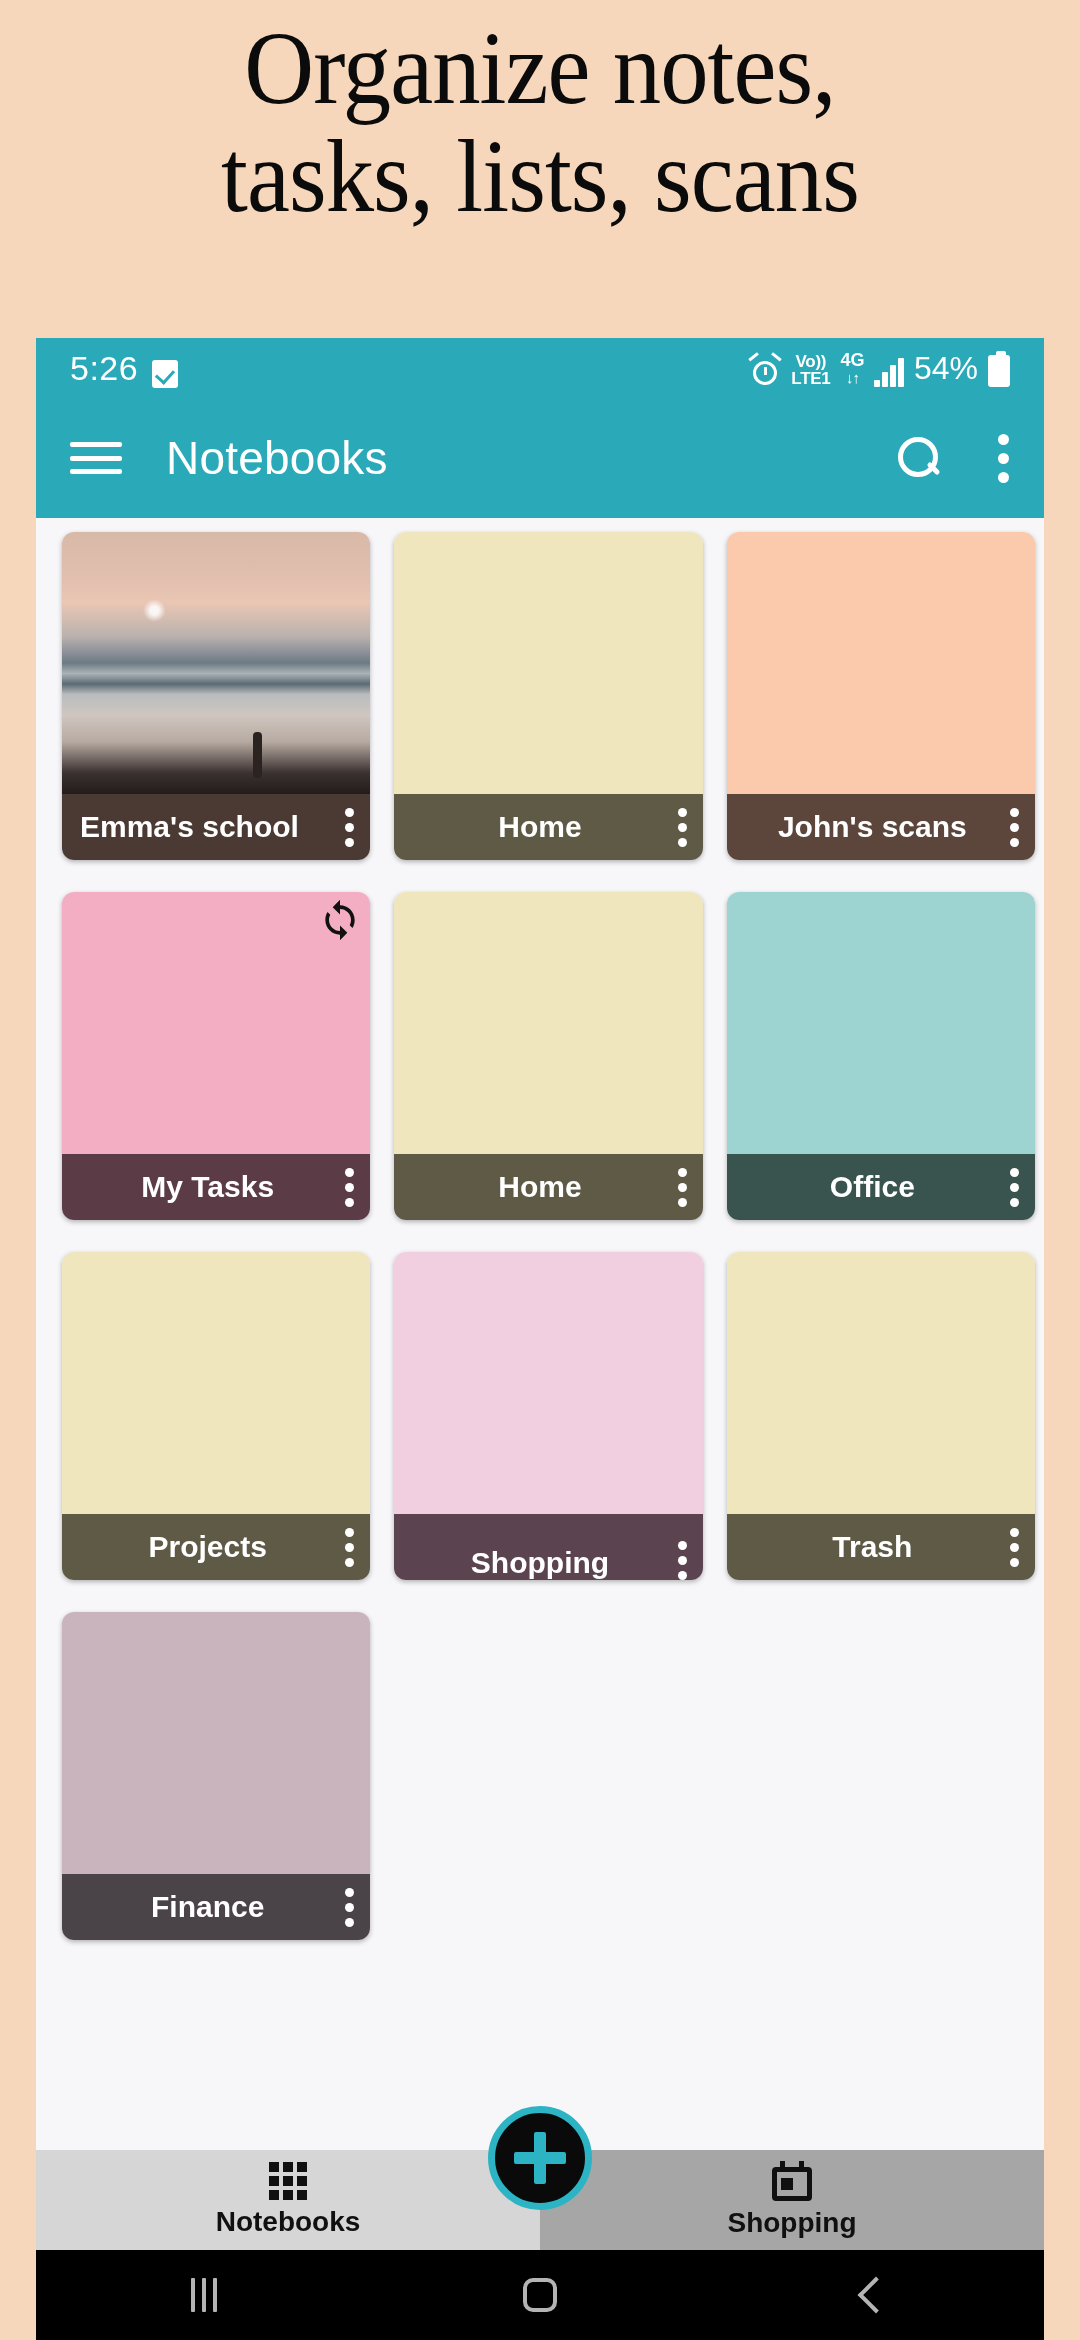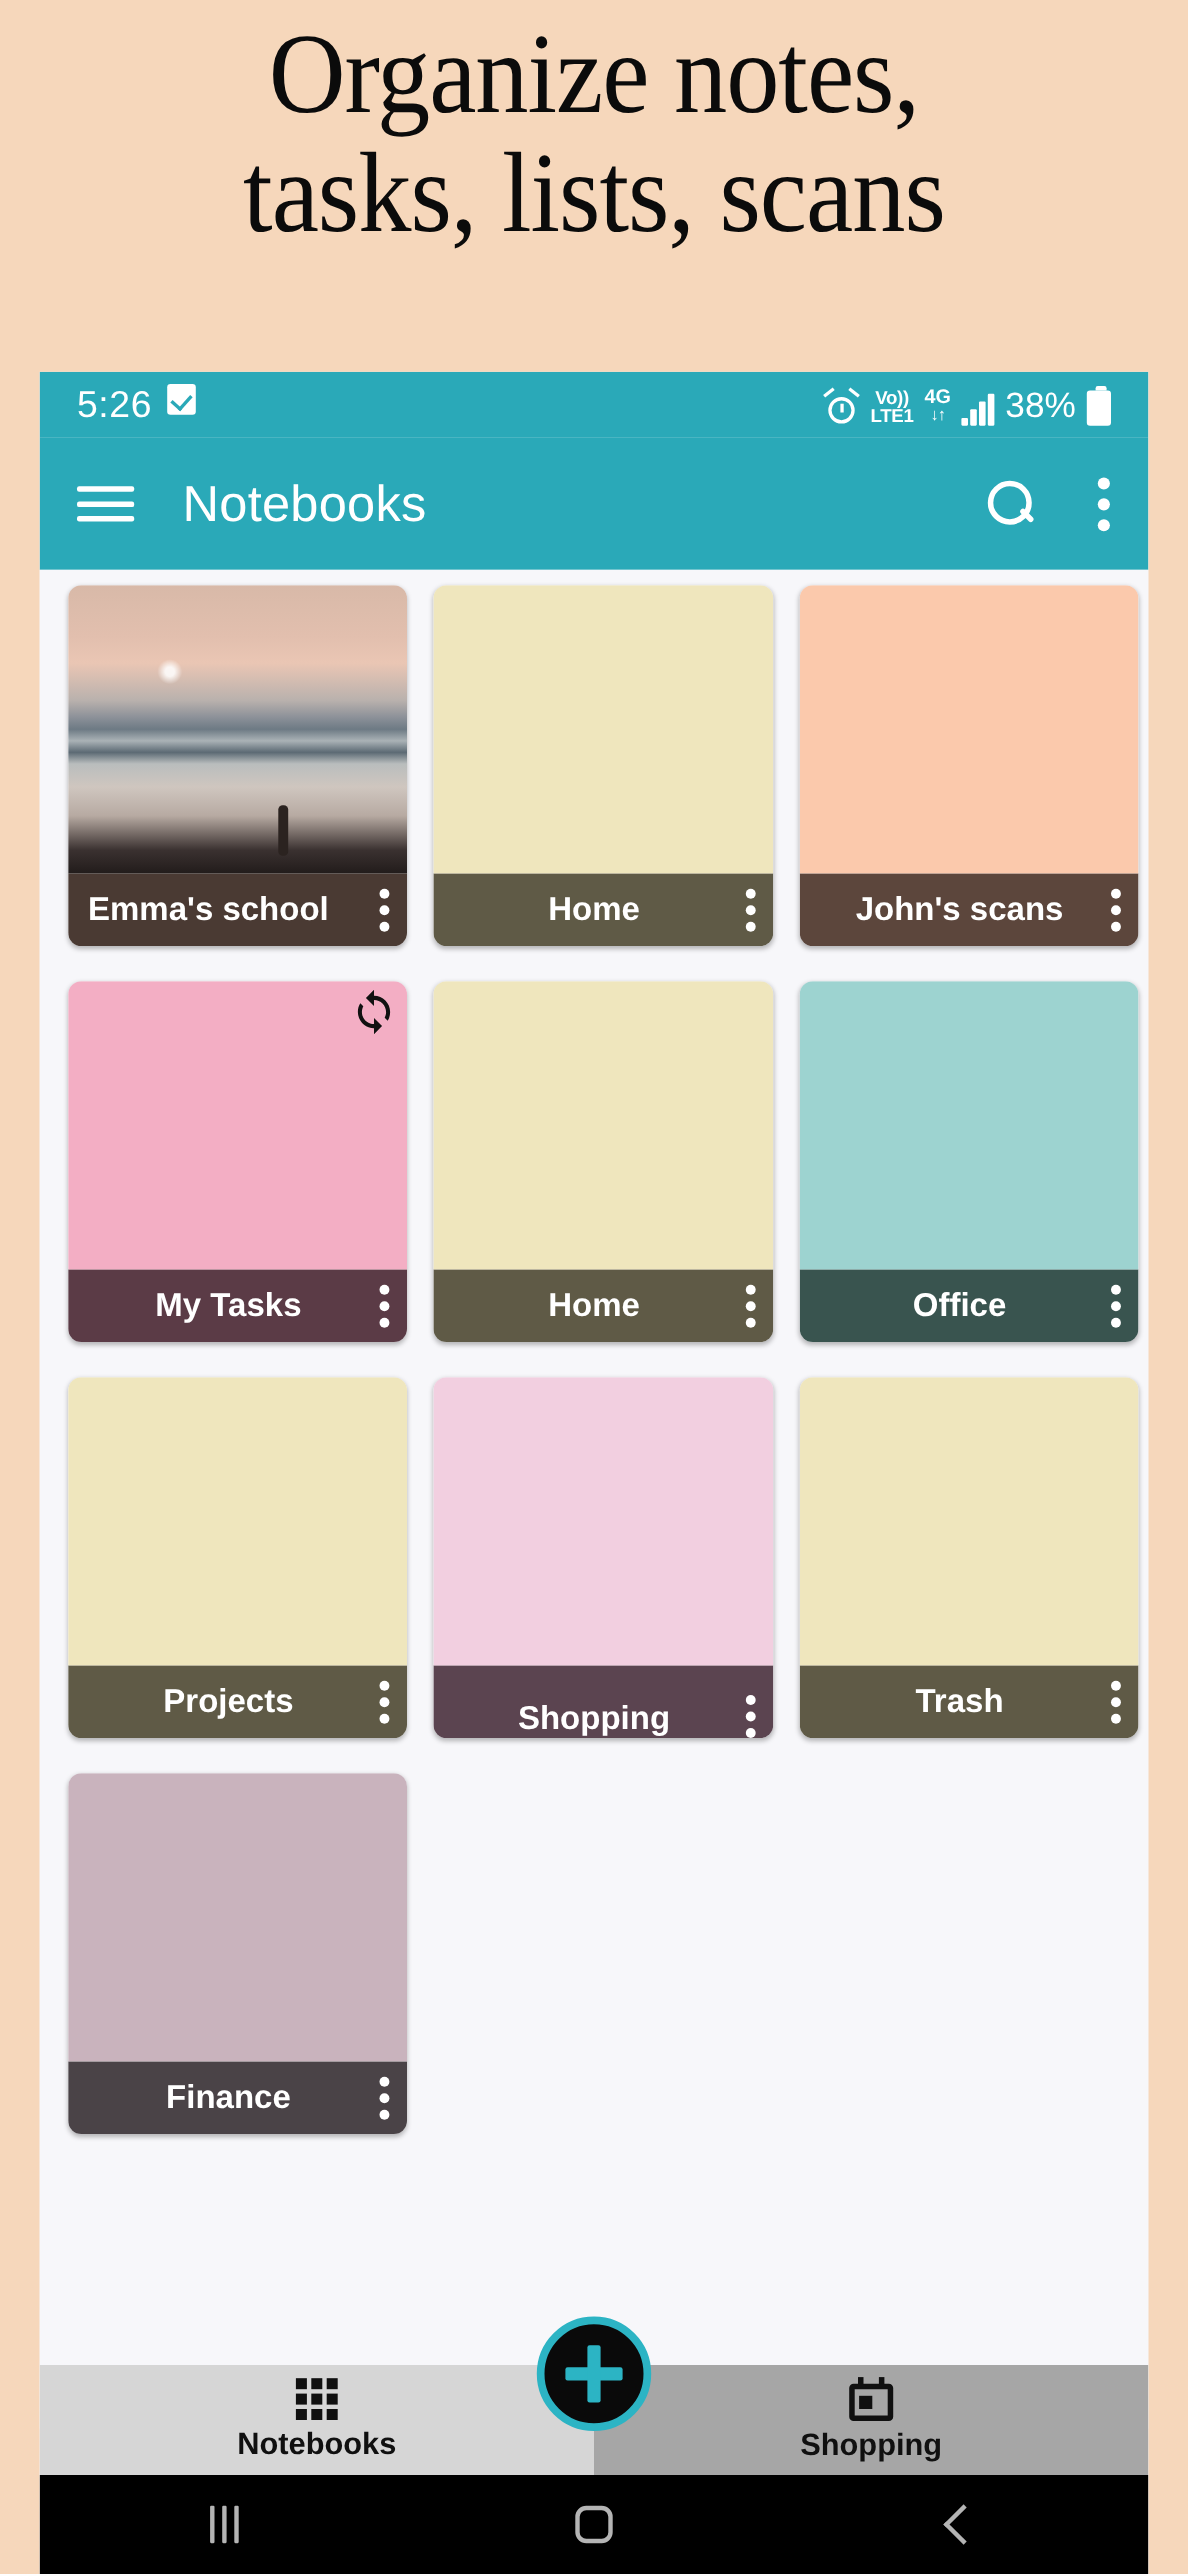--- a/index.html
+++ b/index.html
@@ -45,7 +45,7 @@
     padding: 0 34px;
     color: #ffffff;
   }
-  .sb-left { display: flex; align-items: flex-start; gap: 14px; }
+  .sb-left { display: flex; align-items: flex-end; gap: 14px; }
   .sb-clock { font-size: 34px; font-weight: 400; letter-spacing: 0.5px; }
   .sb-right { margin-left: auto; display: flex; align-items: flex-end; gap: 10px; }
   .sb-check {

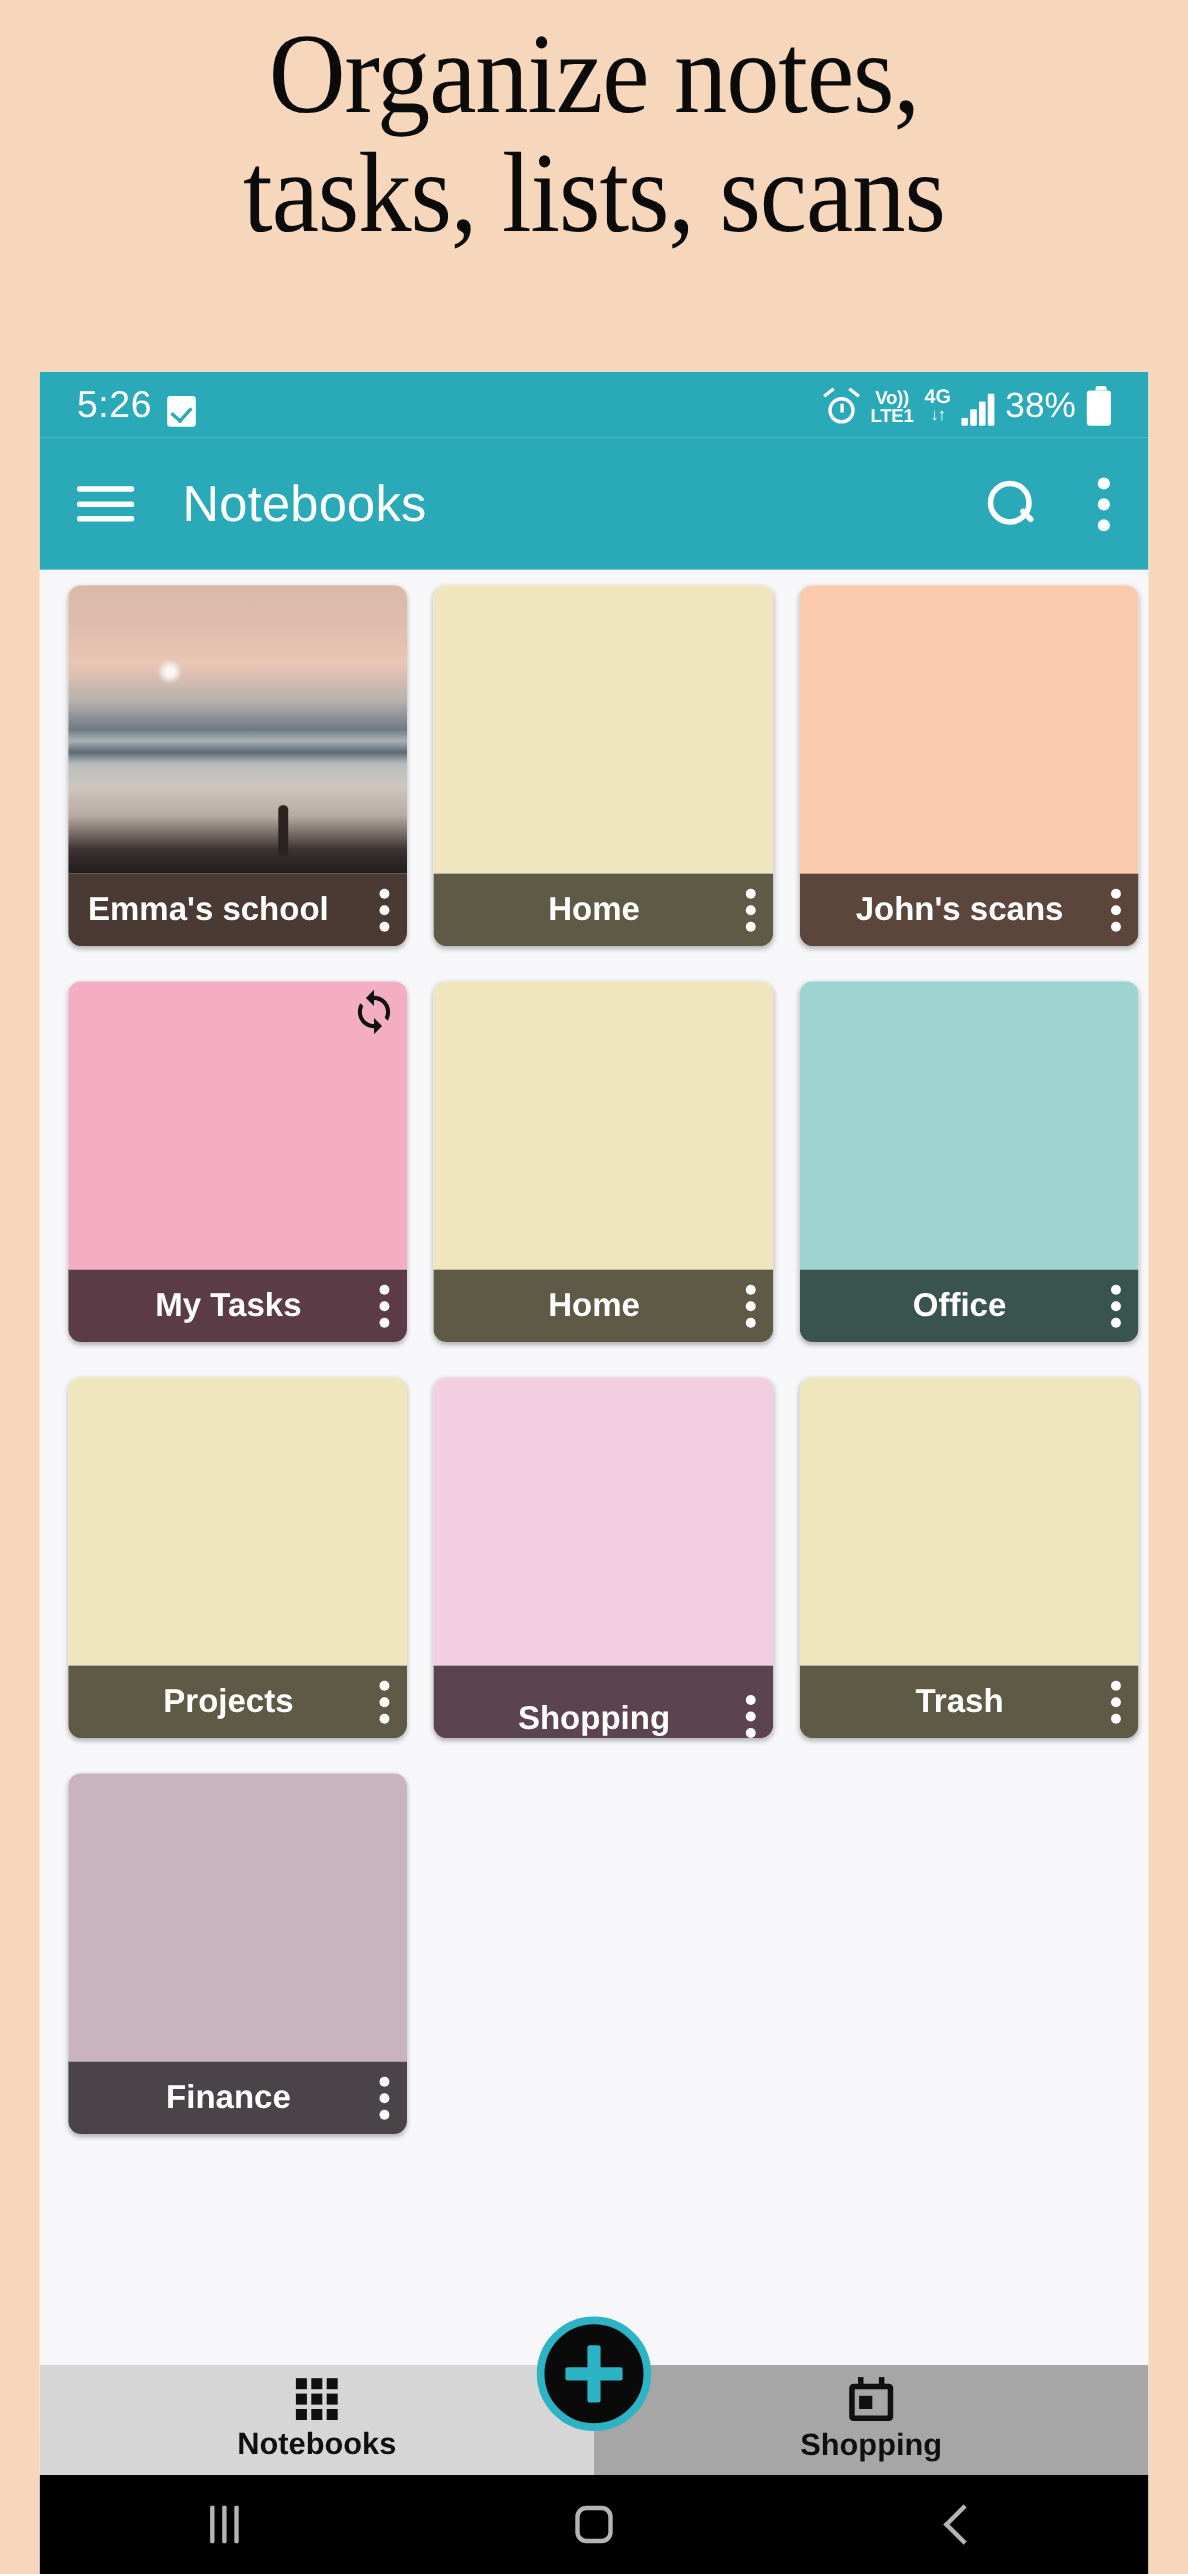--- a/index.html
+++ b/index.html
@@ -274,7 +274,7 @@
           <i></i>
           <i></i>
         </span>
-      <span class="sb-batt-txt">38%</span>
+      <span class="sb-batt-txt">54%</span>
       <span class="batt"></span>
     </div>
   </div>

